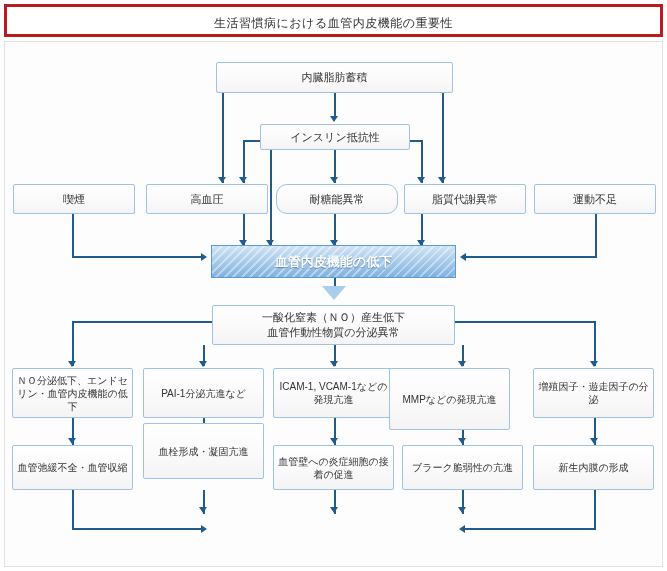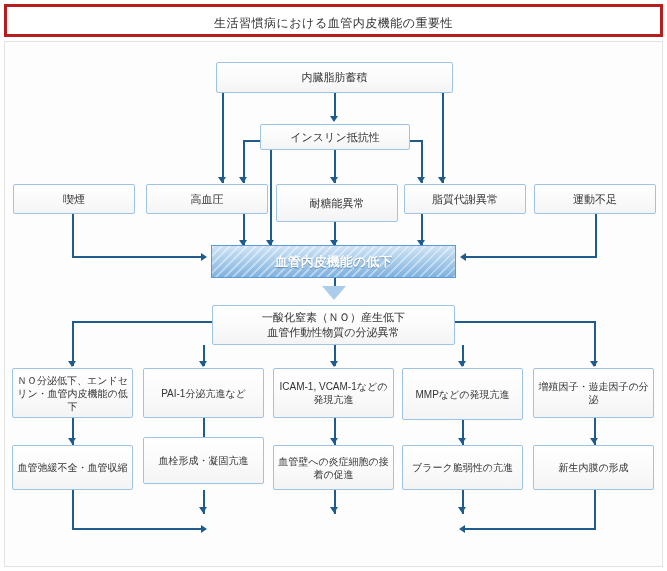--- a/index.html
+++ b/index.html
@@ -132,7 +132,7 @@
 
   <div class="node" style="left:13px;top:184px;width:122px;height:30px;">喫煙</div>
   <div class="node" style="left:146px;top:184px;width:122px;height:30px;">高血圧</div>
-  <div class="node" style="left:276px;top:184px;width:122px;height:38px;">耐糖能異常</div>
+  <div class="node" style="left:276px;top:184px;width:122px;height:30px;border-radius:11px;">耐糖能異常</div>
   <div class="node" style="left:404px;top:184px;width:122px;height:30px;">脂質代謝異常</div>
   <div class="node" style="left:534px;top:184px;width:122px;height:30px;">運動不足</div>
 

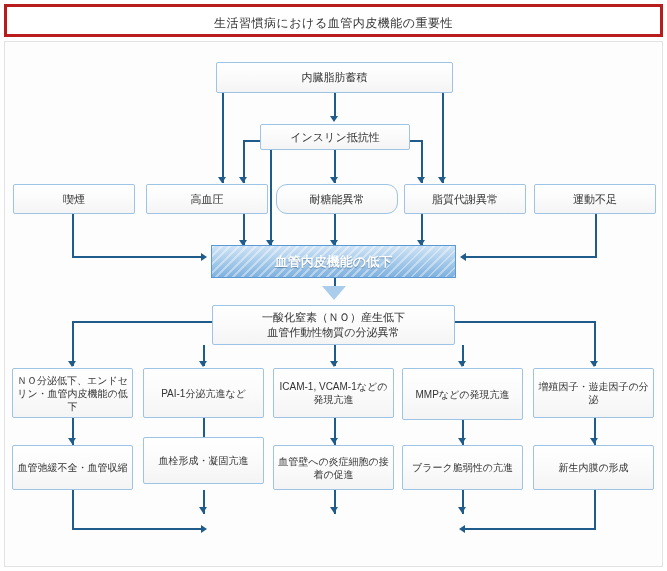--- a/index.html
+++ b/index.html
@@ -183,7 +183,7 @@
   <div class="node small" style="left:12px;top:368px;width:121px;height:50px;">ＮＯ分泌低下、エンドセリン・血管内皮機能の低下</div>
   <div class="node small" style="left:143px;top:368px;width:121px;height:50px;">PAI-1分泌亢進など</div>
   <div class="node small" style="left:273px;top:368px;width:121px;height:50px;">ICAM-1, VCAM-1などの発現亢進</div>
-  <div class="node small" style="left:402px;top:368px;width:121px;height:52px;">MMPなどの発現亢進</div>
+  <div class="node small" style="left:389px;top:368px;width:121px;height:62px;">MMPなどの発現亢進</div>
   <div class="node small" style="left:533px;top:368px;width:121px;height:50px;">増殖因子・遊走因子の分泌</div>
 
   <div class="ln lnv" style="left:72px;top:418px;height:27px;"></div>

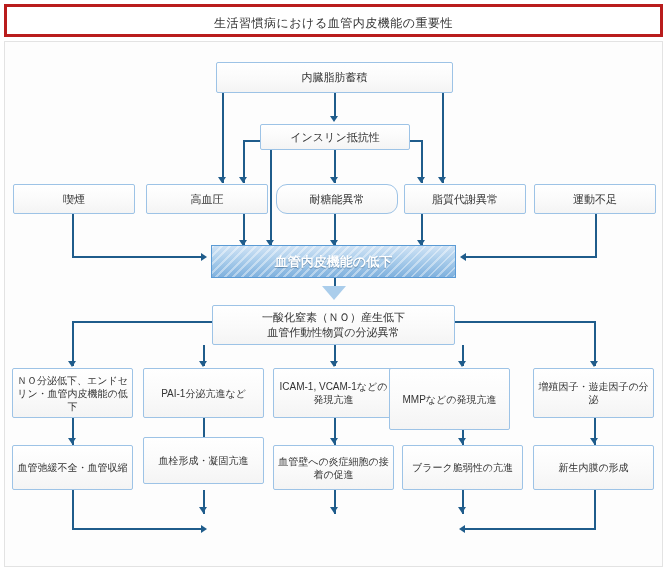--- a/index.html
+++ b/index.html
@@ -202,7 +202,7 @@
   <div class="arrow arrow-down" style="left:590px;top:438px;"></div>
 
   <div class="node small" style="left:12px;top:445px;width:121px;height:45px;">血管弛緩不全・血管収縮</div>
-  <div class="node small" style="left:143px;top:437px;width:121px;height:47px;">血栓形成・凝固亢進</div>
+  <div class="node small" style="left:143px;top:423px;width:121px;height:56px;">血栓形成・凝固亢進</div>
   <div class="node small" style="left:273px;top:445px;width:121px;height:45px;">血管壁への炎症細胞の接着の促進</div>
   <div class="node small" style="left:402px;top:445px;width:121px;height:45px;">ブラーク脆弱性の亢進</div>
   <div class="node small" style="left:533px;top:445px;width:121px;height:45px;">新生内膜の形成</div>

